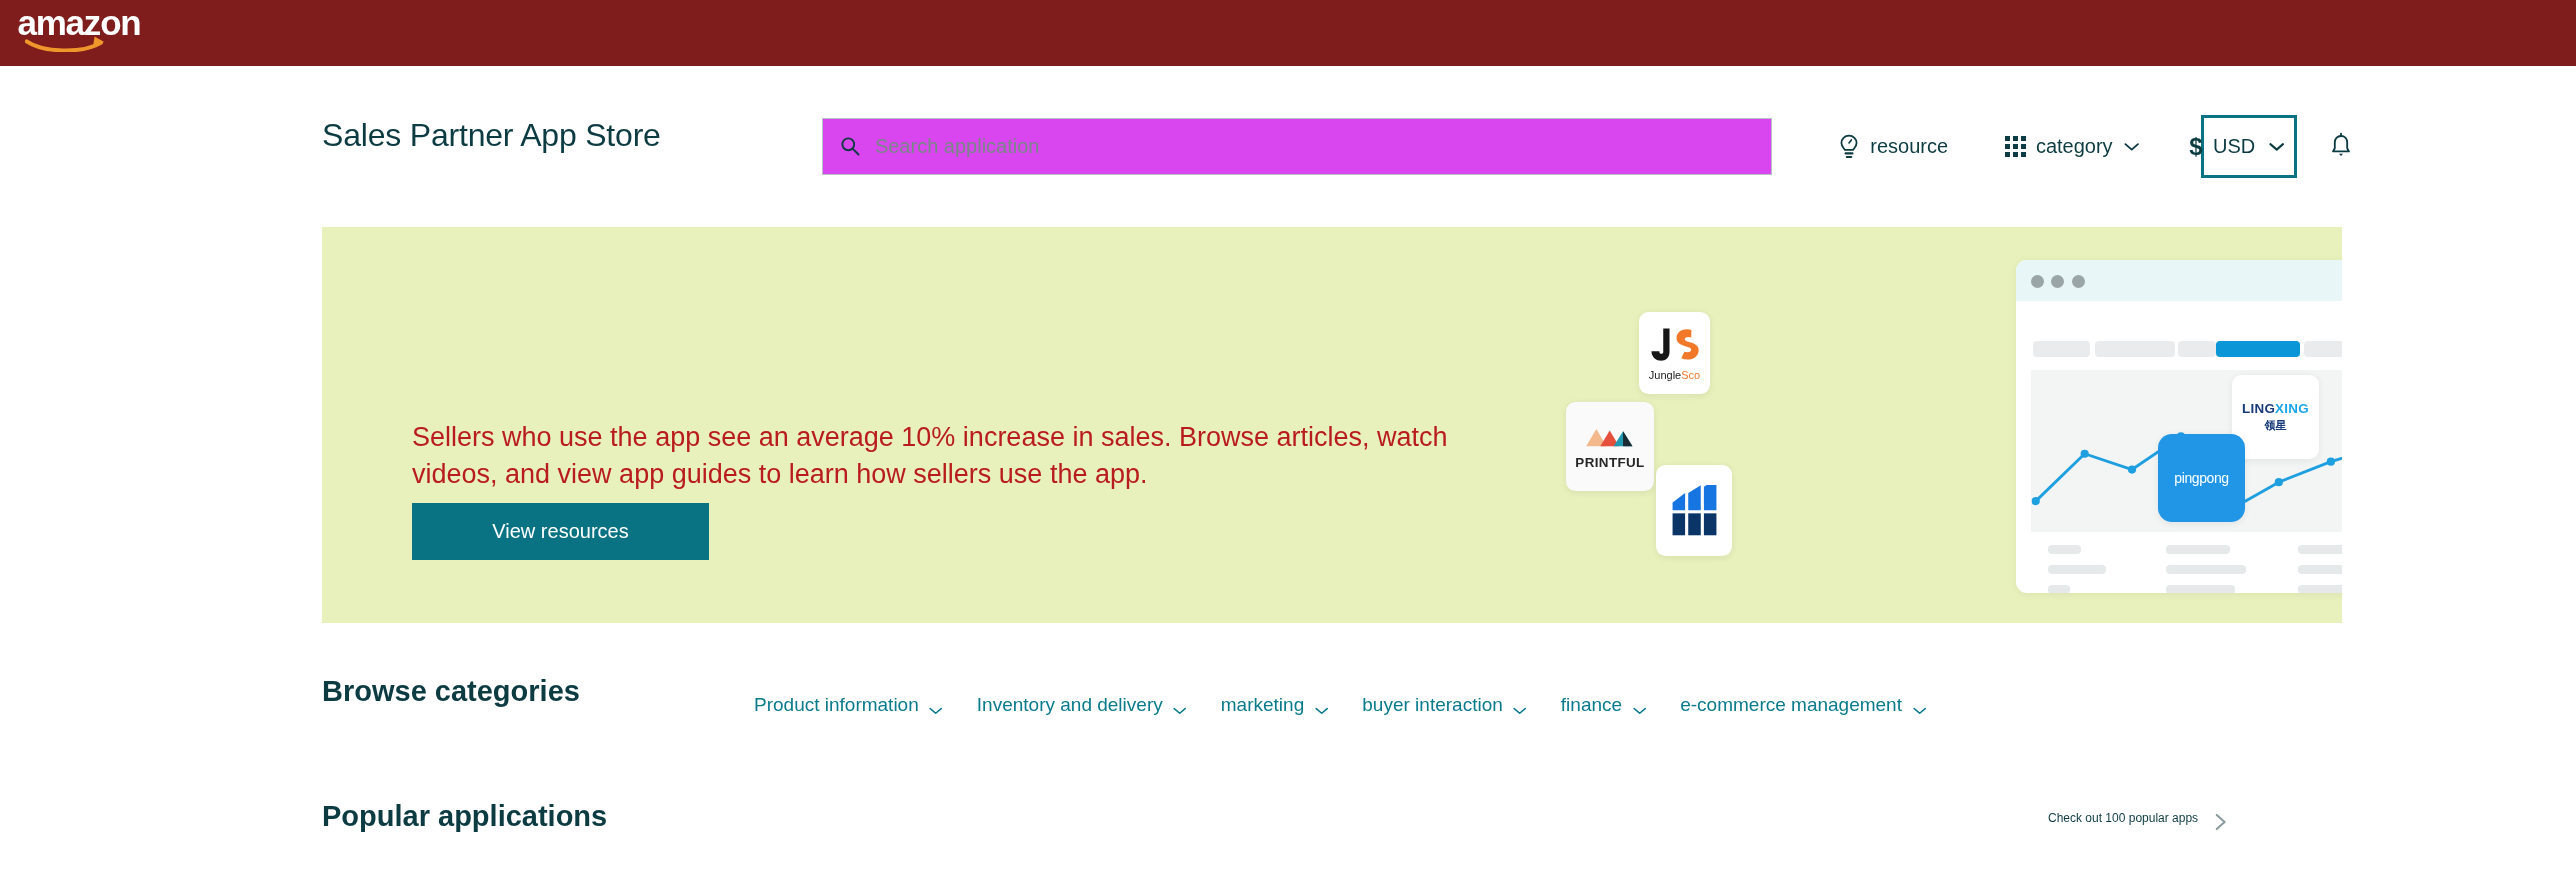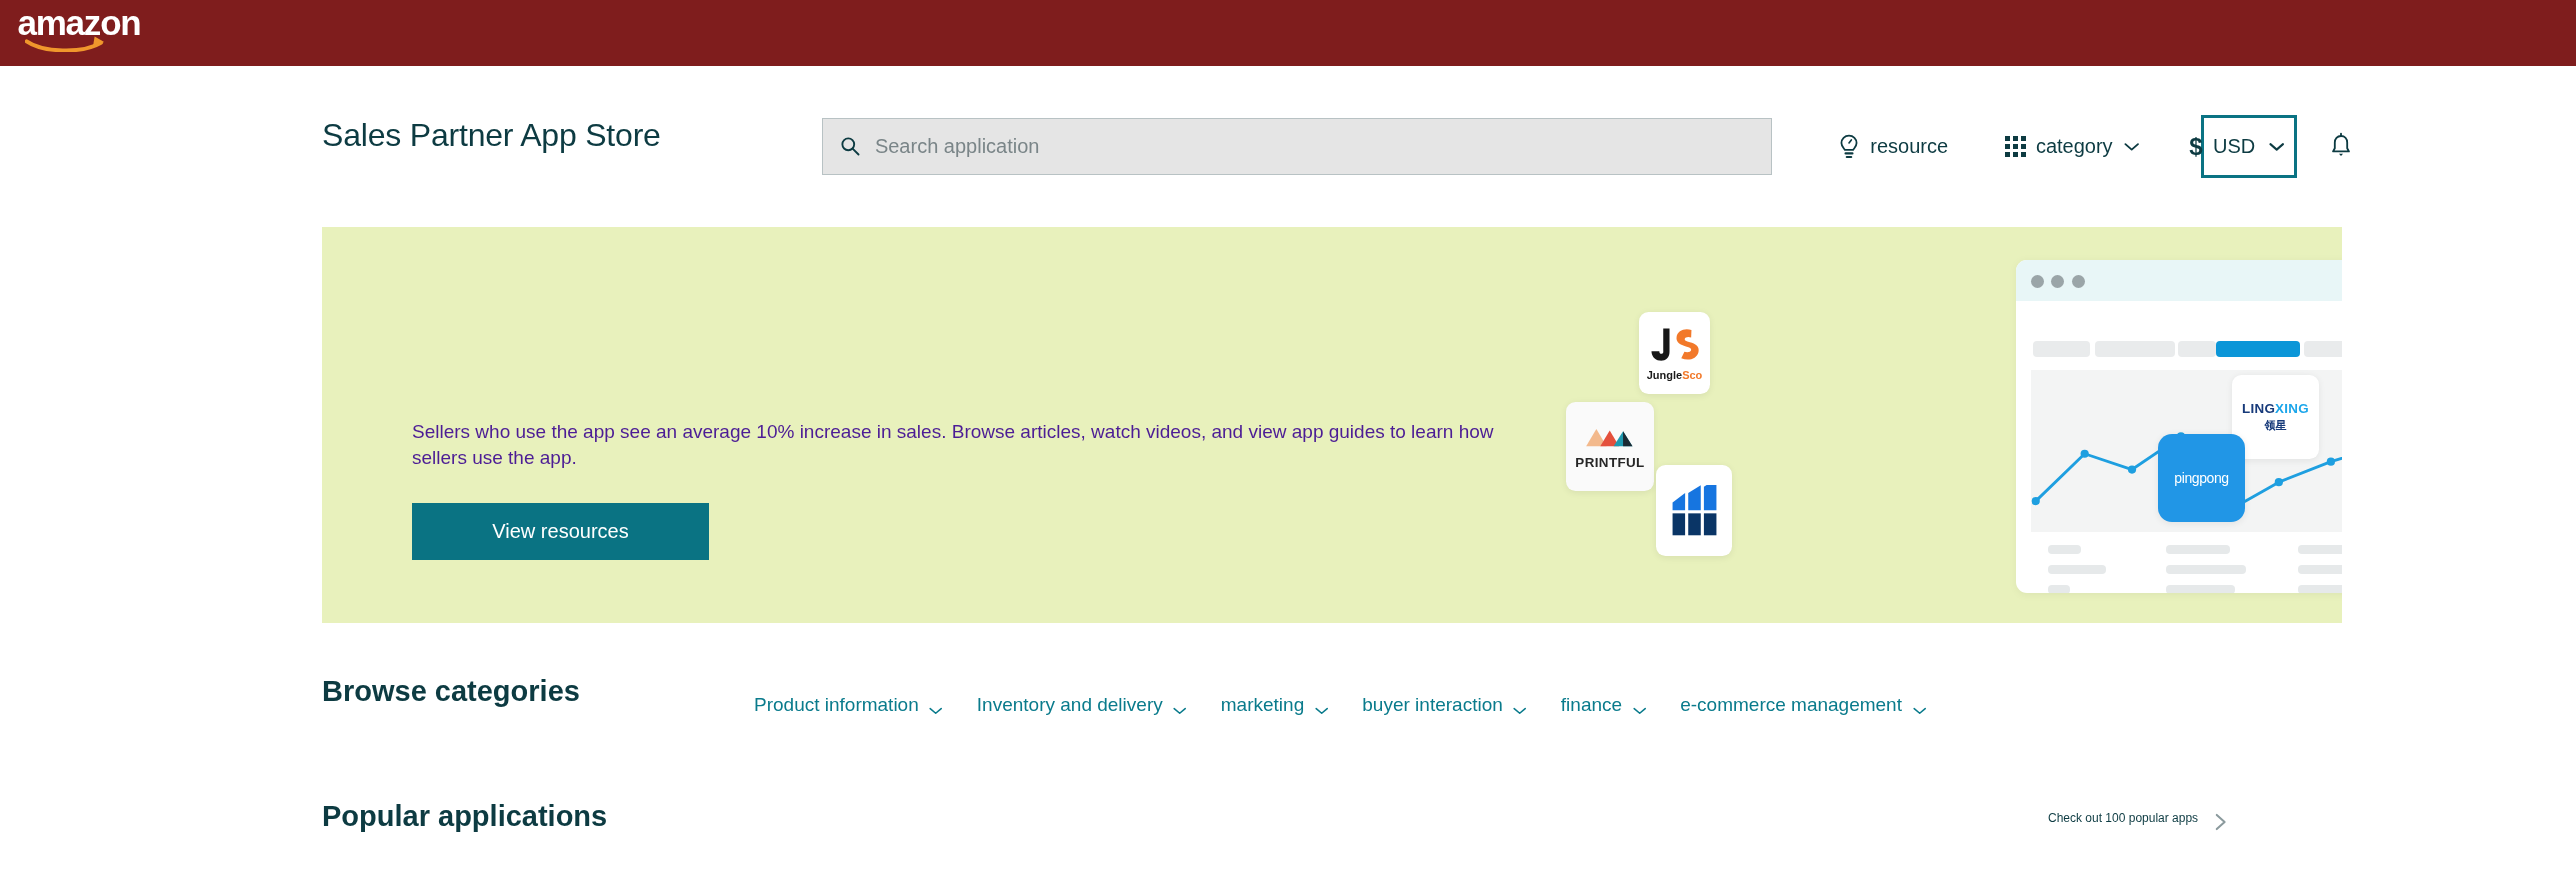--- a/index.html
+++ b/index.html
@@ -62,7 +62,7 @@
     left: 822px; top: 118px;
     width: 950px; height: 57px;
     border: 0.8px solid #b8c2c4;
-    background: #e5e5e5;
+    background: #d946ef;
     display: flex;
     align-items: center;
     padding-left: 17.4px;

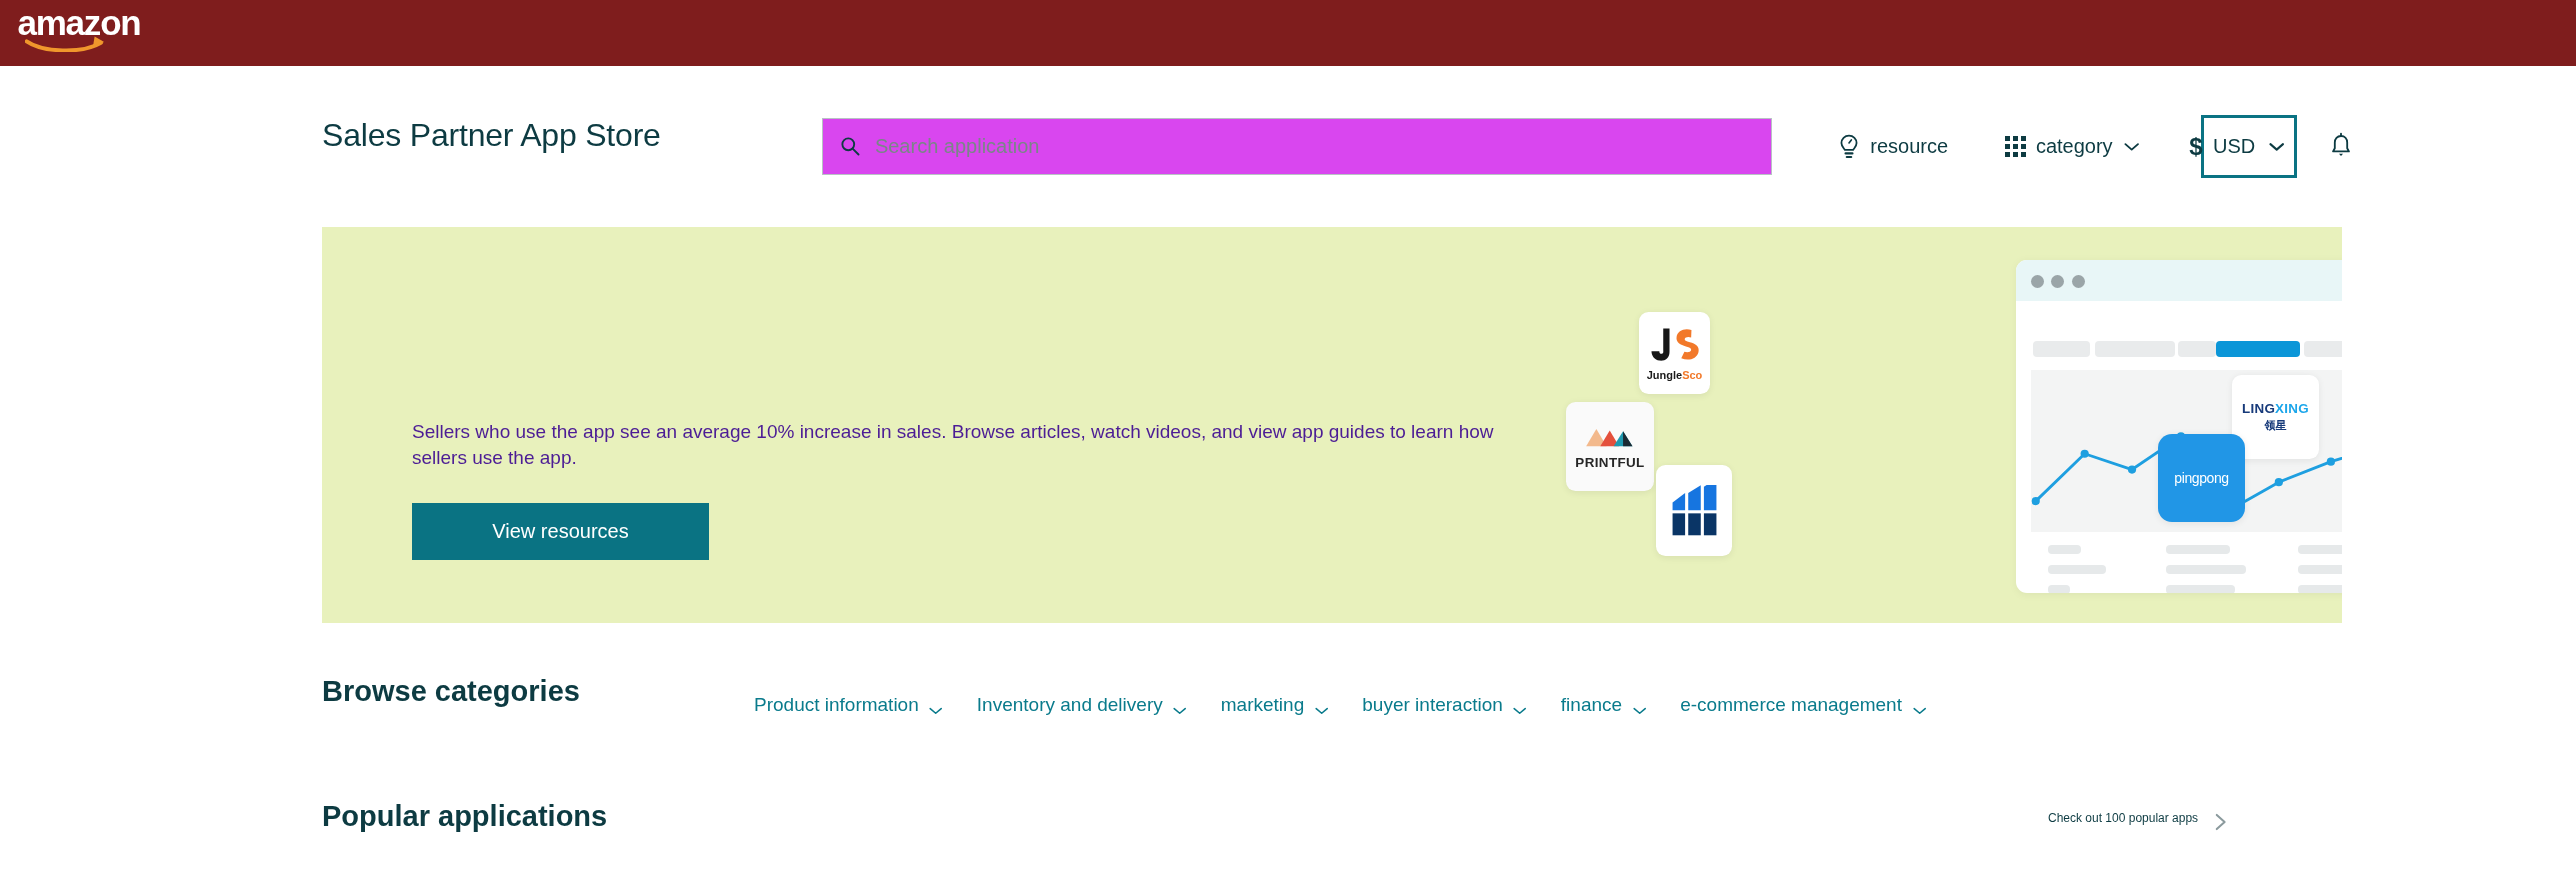--- a/index.html
+++ b/index.html
@@ -212,7 +212,7 @@
   .tile-pp   { left: 606px; top: 207px; width: 87px; height: 88px; background:#2196e6; border-radius: 14px; z-index: 4;}
 
   .js-mark { font-size: 0; line-height: 0; }
-  .js-text { font-size: 11px; font-weight: 700; margin-top: 1.6px; white-space: nowrap;}
+  .js-text { font-size: 11px; font-weight: 400; margin-top: 1.6px; white-space: nowrap;}
   .js-text .j { color: #1b1b1b; }
   .js-text .s { color: #f2792a; }
 

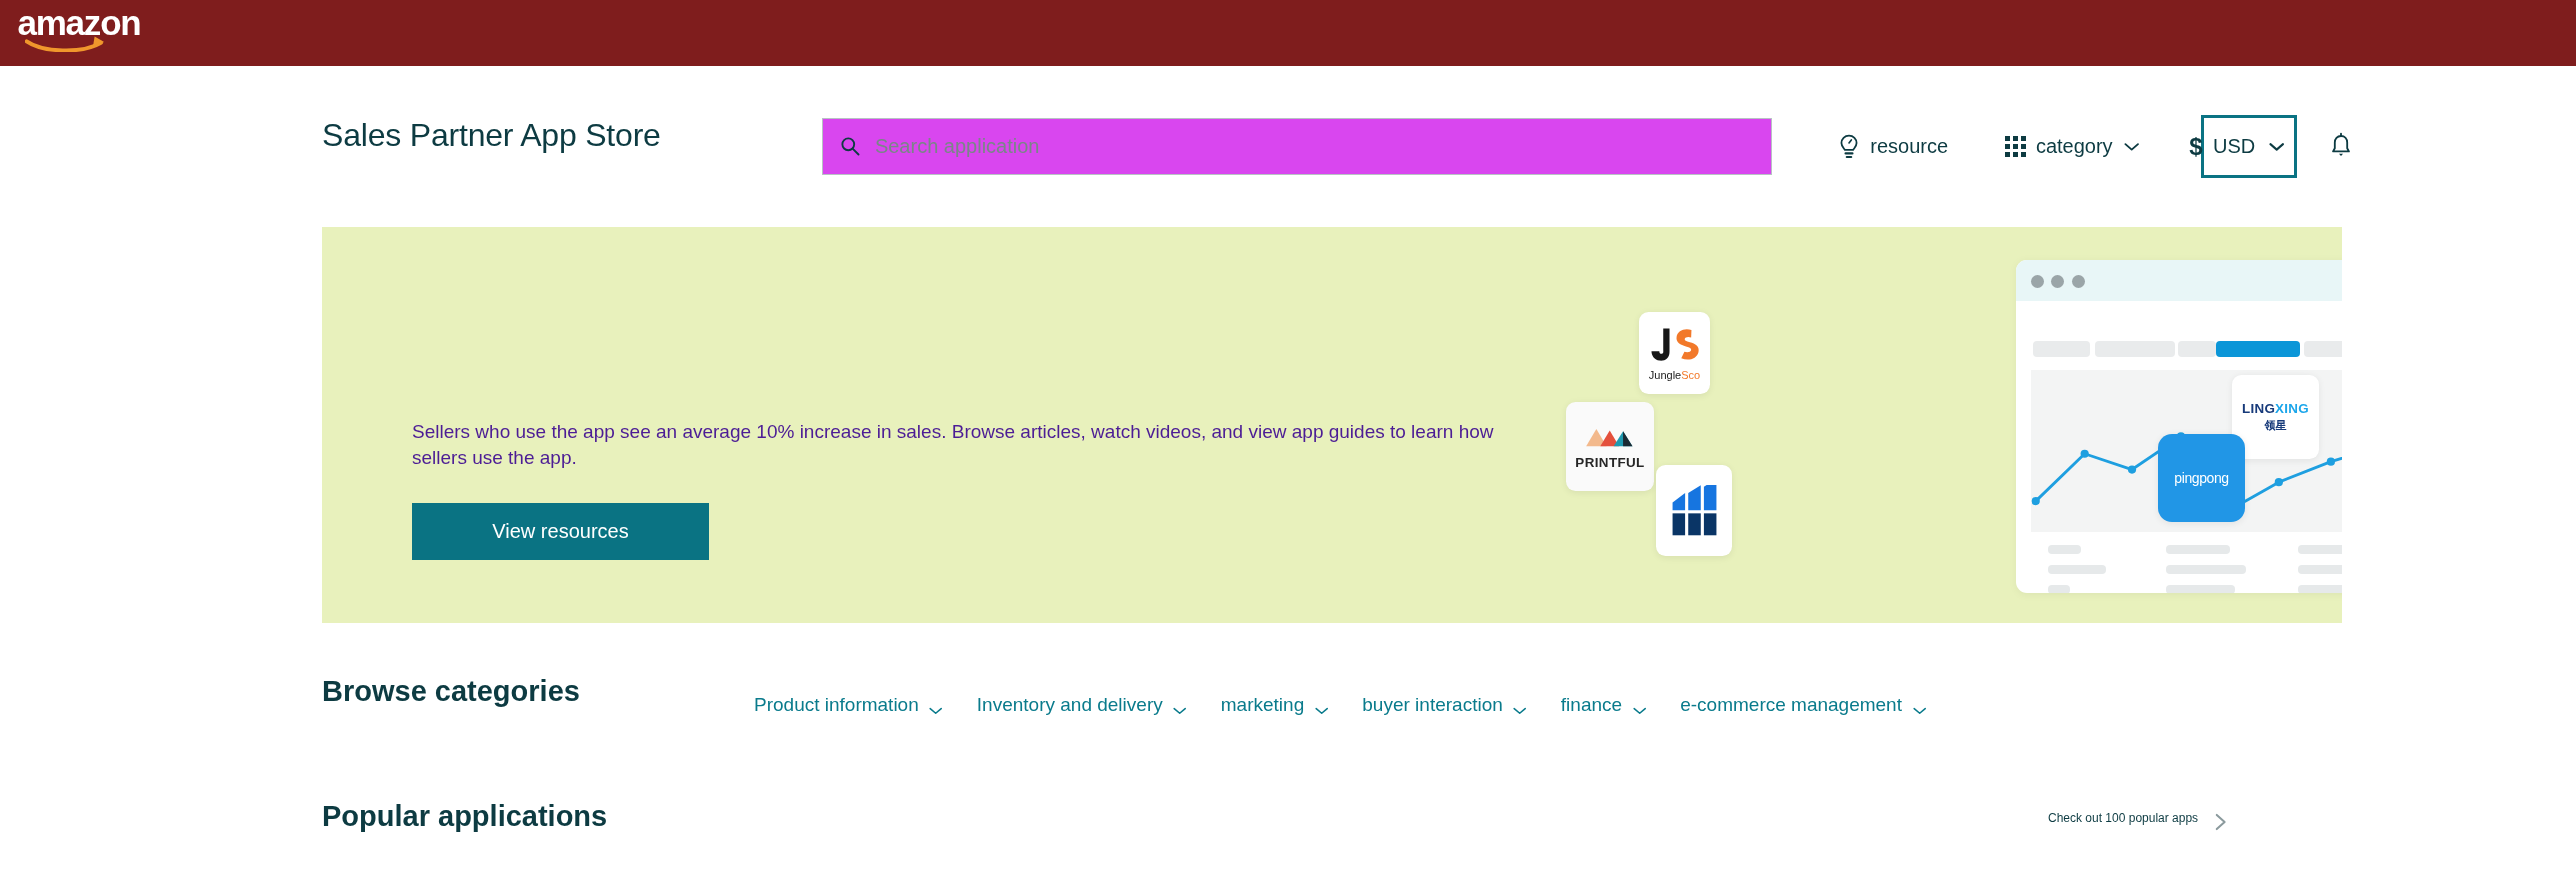--- a/index.html
+++ b/index.html
@@ -148,9 +148,9 @@
     position: absolute;
     left: 90px; top: 192px;
     width: 1104px;
-    font-size: 19px;
+    font-size: 27px;
     line-height: 1.37;
-    color: #4c1d95;
+    color: #b91c1c;
   }
   .hero-btn {
     position: absolute;

